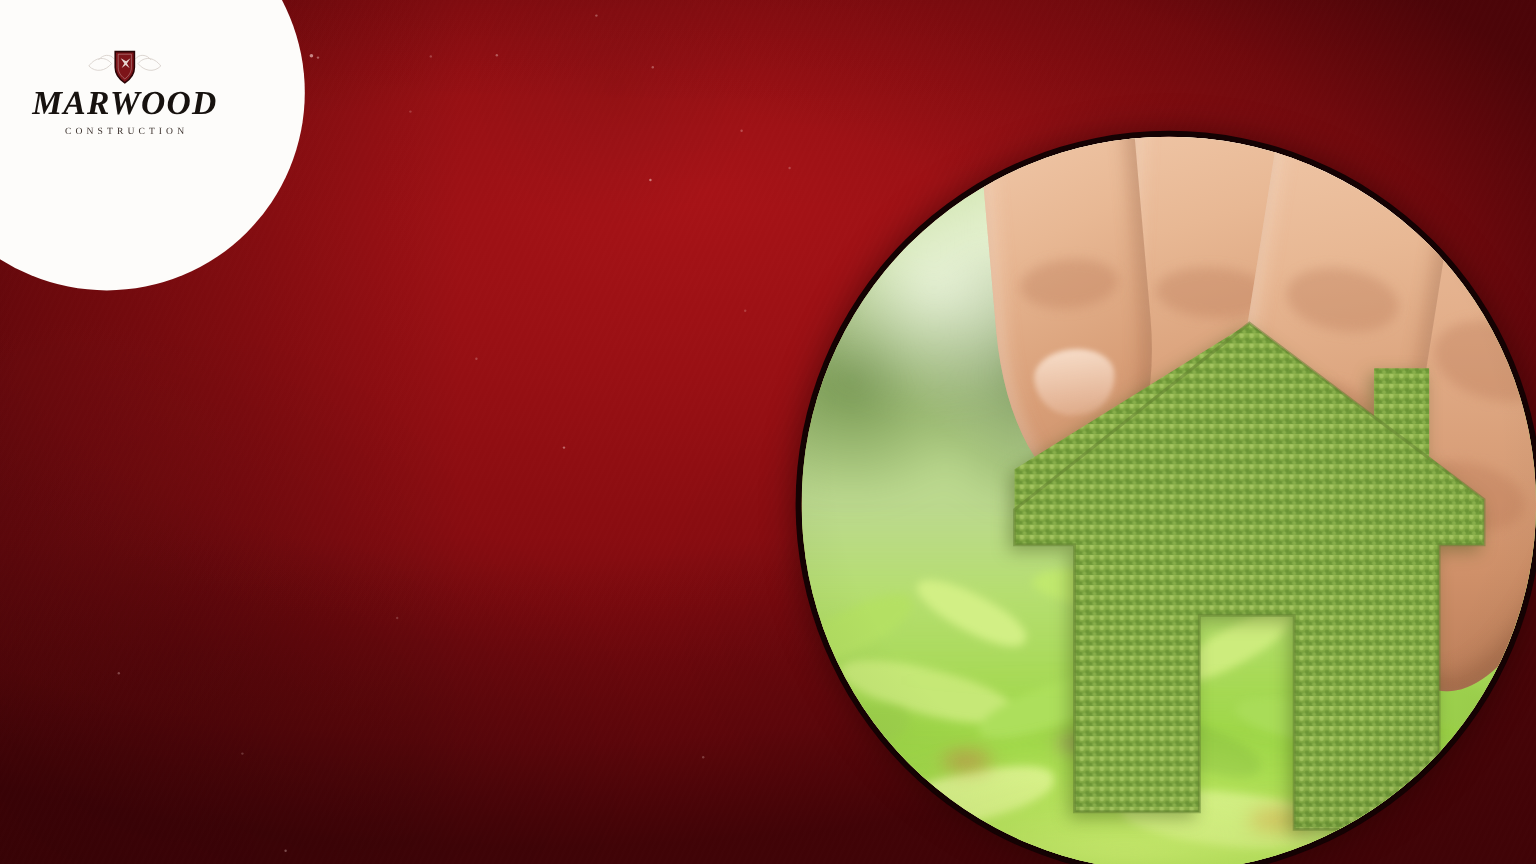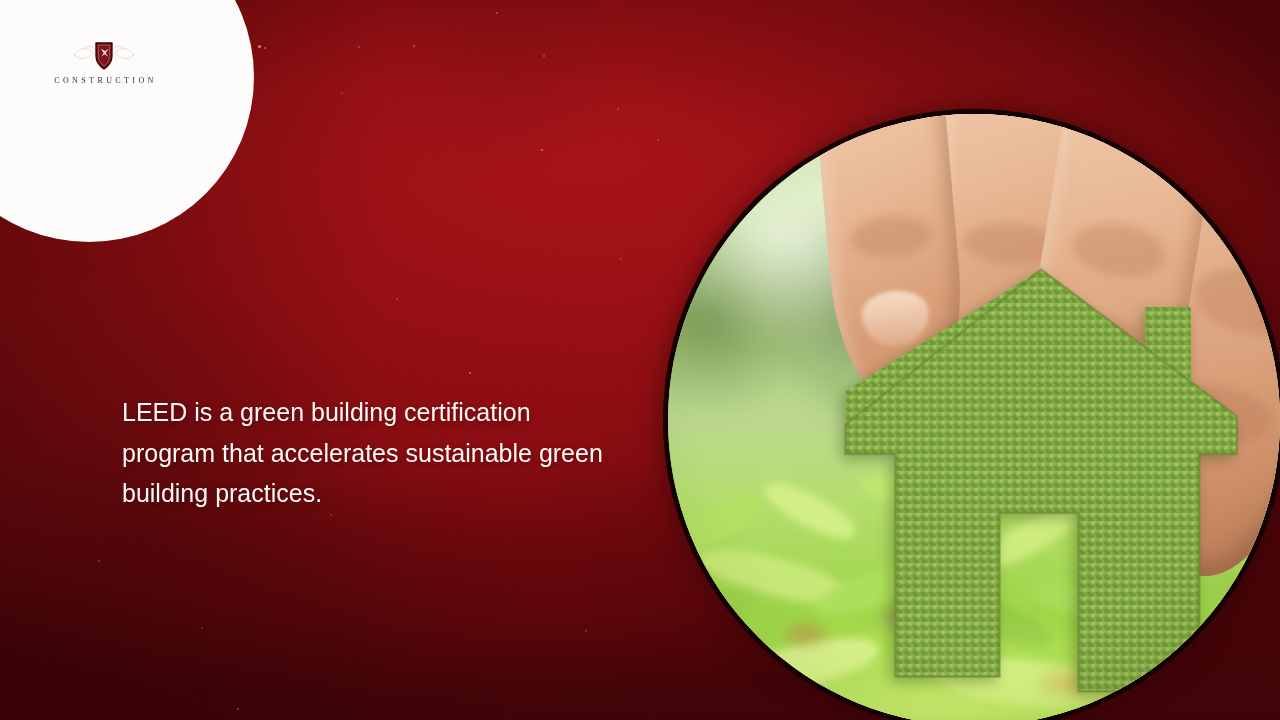--- a/index.html
+++ b/index.html
@@ -321,6 +321,7 @@
           <path d="M28.6 10.5 l3 4.5 l-2.2 3.6 l3.3 -2.4 l3.4 2.6 l-2.3 -3.9 l2.9 -4.4 l-3.6 2.6 Z" fill="#efe6e0" opacity="0.92"></path>
         </svg>
       </div>
+      <div class="logo-word">MARWOOD</div>
       <div class="logo-sub">CONSTRUCTION</div>
     </div>
   </div>

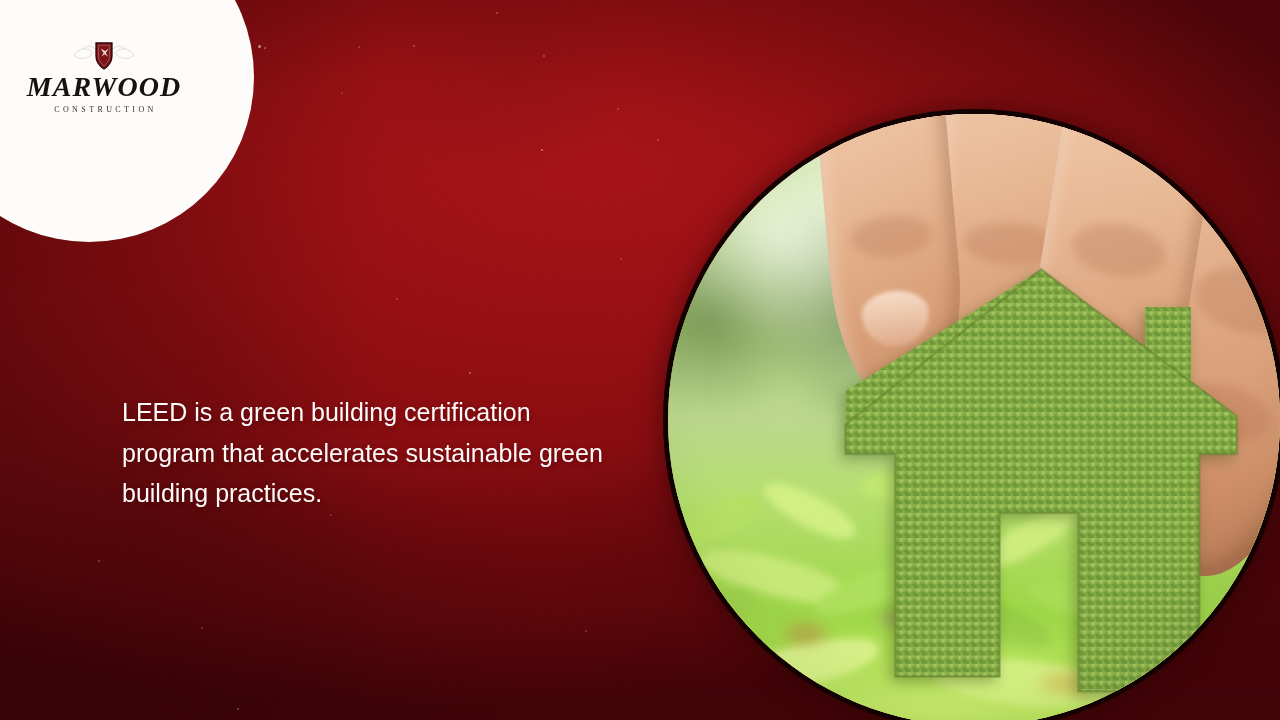--- a/index.html
+++ b/index.html
@@ -326,7 +326,6 @@
     </div>
   </div>
 
-  <p class="body-copy">LEED is a green building certification program that accelerates sustainable green building practices.</p>
 
   <div class="photo-circle">
     <div class="photo-scene">

